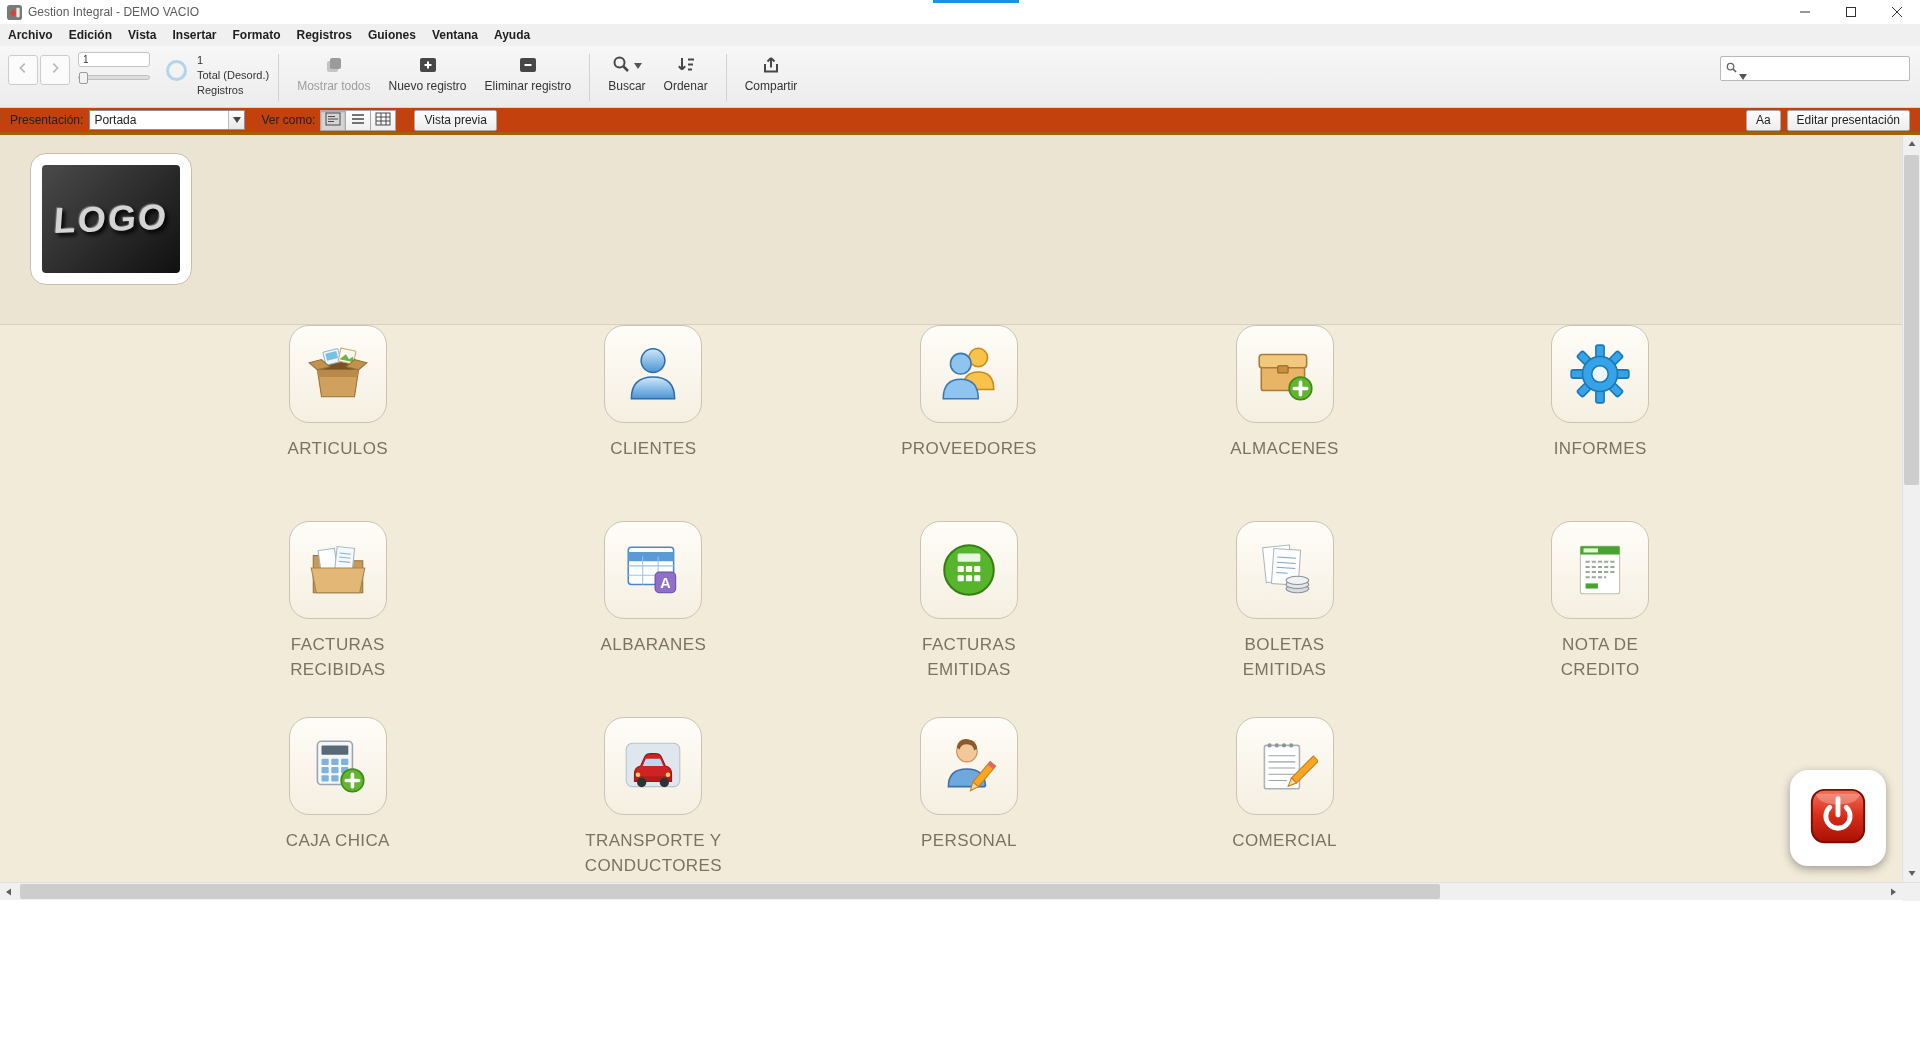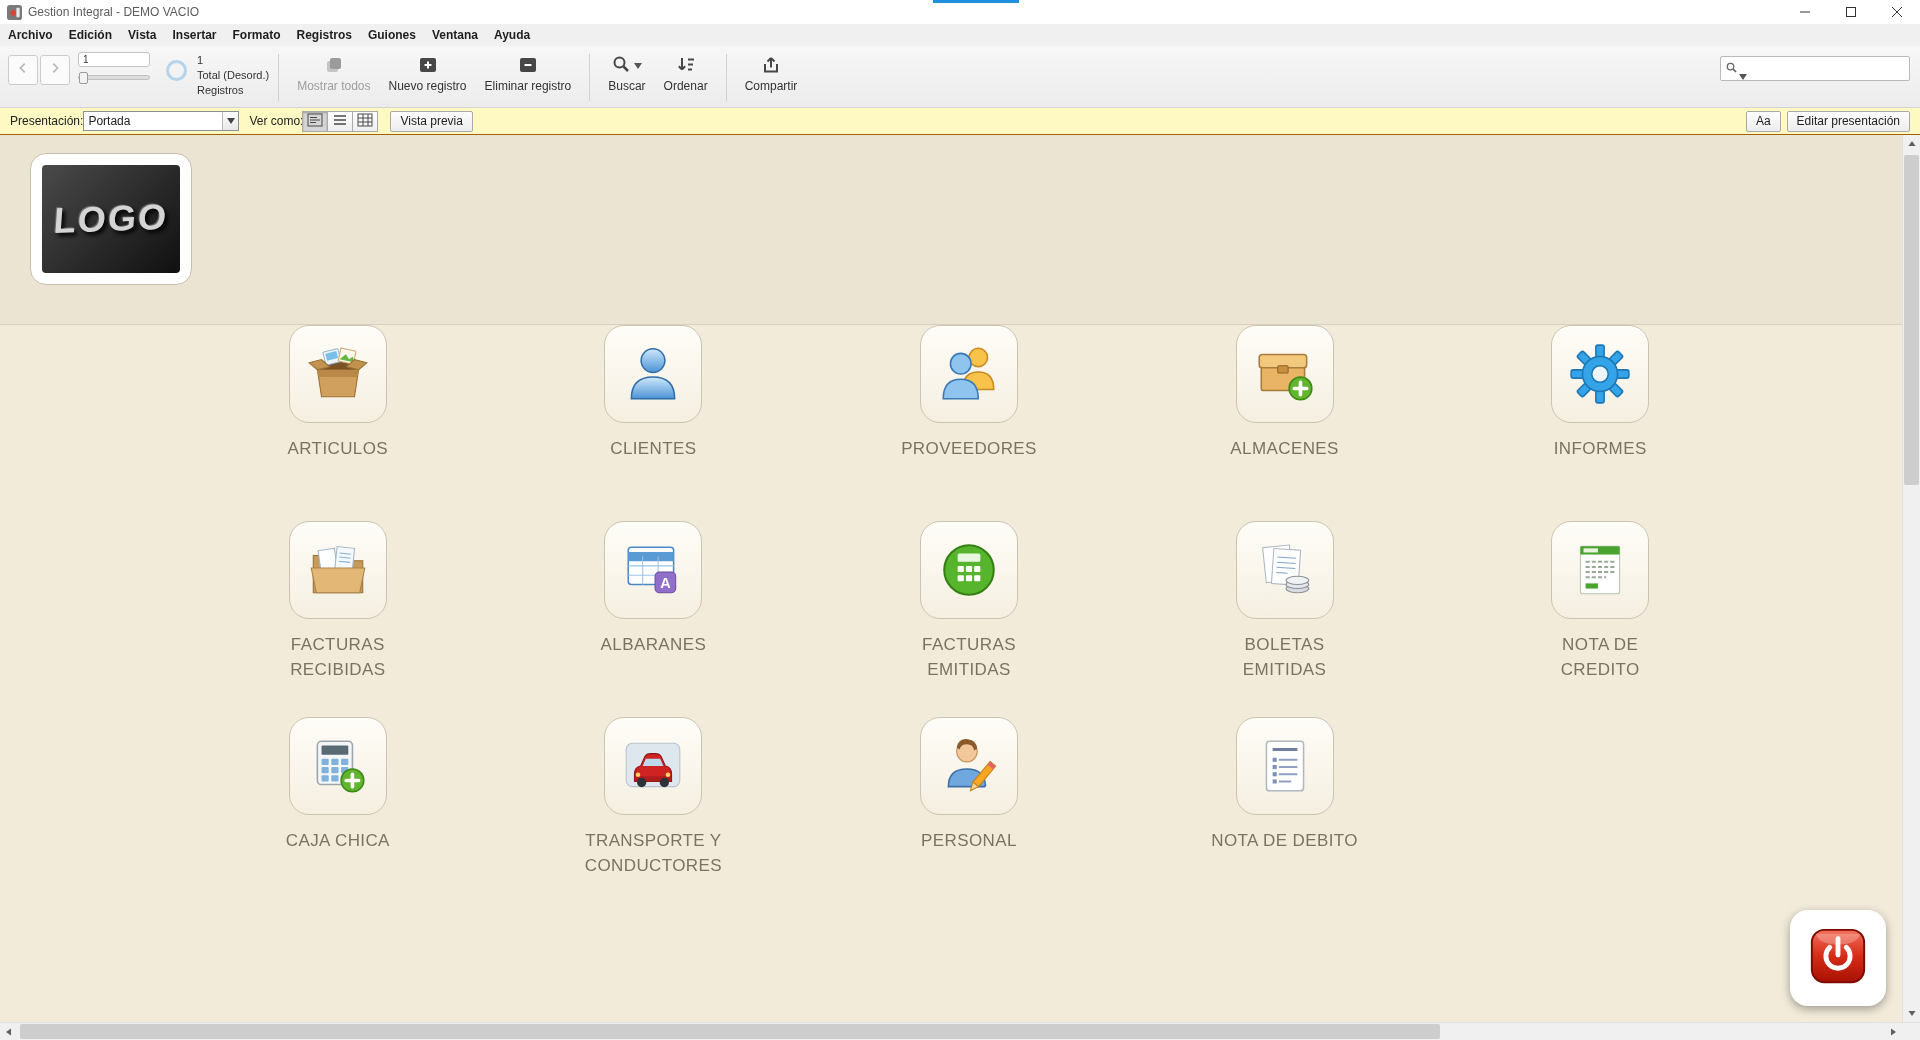--- a/index.html
+++ b/index.html
@@ -4,7 +4,7 @@
 <style>
   * { box-sizing: border-box; margin: 0; padding: 0; }
   body { width:1920px; height:1040px; overflow:hidden; font-family:"Liberation Sans",sans-serif; background:#fff; }
-  .window { width:1920px; height:1040px; display:flex; flex-direction:column; position:relative; }
+  .window { width:1920px; height:900px; display:flex; flex-direction:column; position:relative; }
 
   
   .titlebar { height:24px; background:#ffffff; display:flex; align-items:center; position:relative; flex:0 0 auto; }

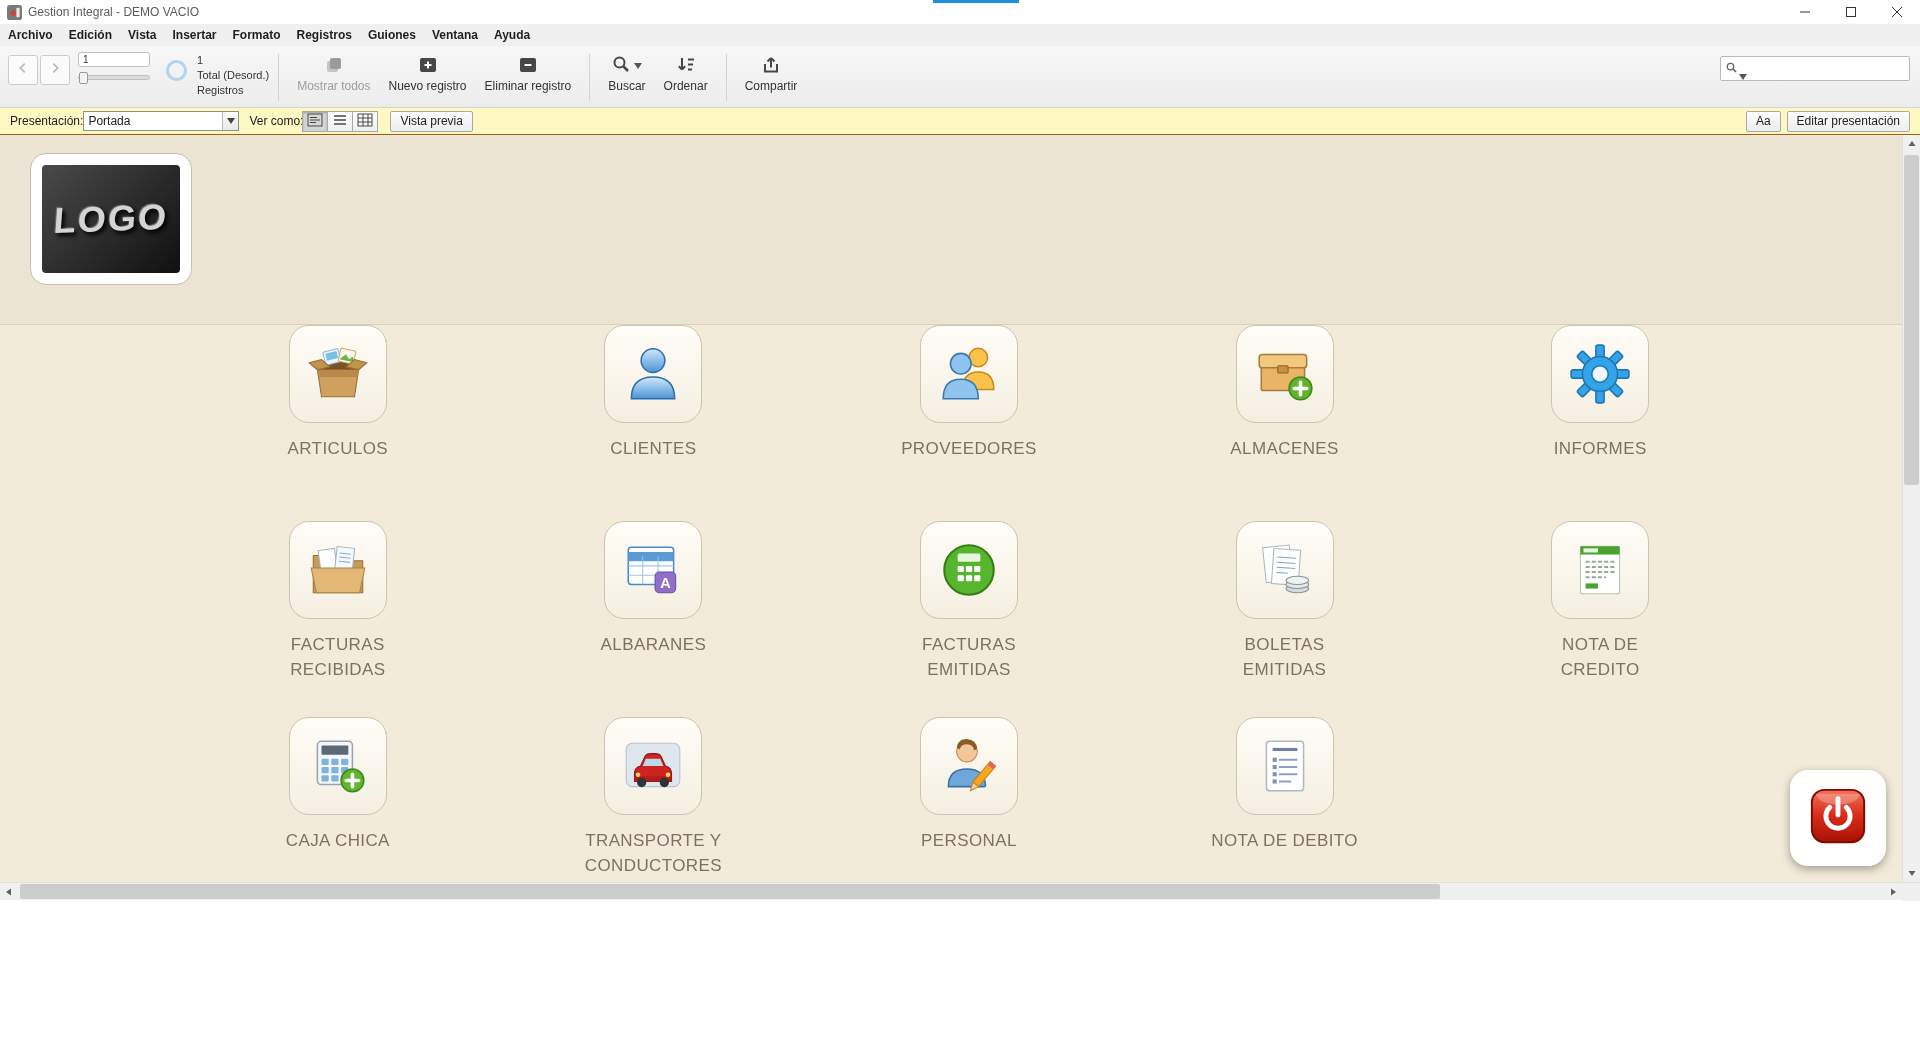--- a/index.html
+++ b/index.html
@@ -42,7 +42,7 @@
   .quick-search input { border:none; outline:none; flex:1; height:20px; font-size:12px; margin-left:4px; background:transparent; }
 
   
-  .layoutbar { height:27px; background:#fef9c3; border-bottom:1px solid #a16207; display:flex; align-items:center; font-size:12px; color:#222; padding:0 10px; flex:0 0 auto; }
+  .layoutbar { height:27px; background:#c2410c; border-bottom:3px solid #a16207; display:flex; align-items:center; font-size:12px; color:#222; padding:0 10px; gap:6px; flex:0 0 auto; }
   .dropdown { width:156px; height:20px; border:1px solid #8f8f8f; background:#fff; display:flex; align-items:center; font-size:12px; }
   .dropdown .dval { flex:1; padding:0 4px; }
   .dropdown .dcaret { width:16px; height:100%; background:linear-gradient(#fdfdfd,#e8e8e8); border-left:1px solid #b9b9b9; display:flex; align-items:center; justify-content:center; }

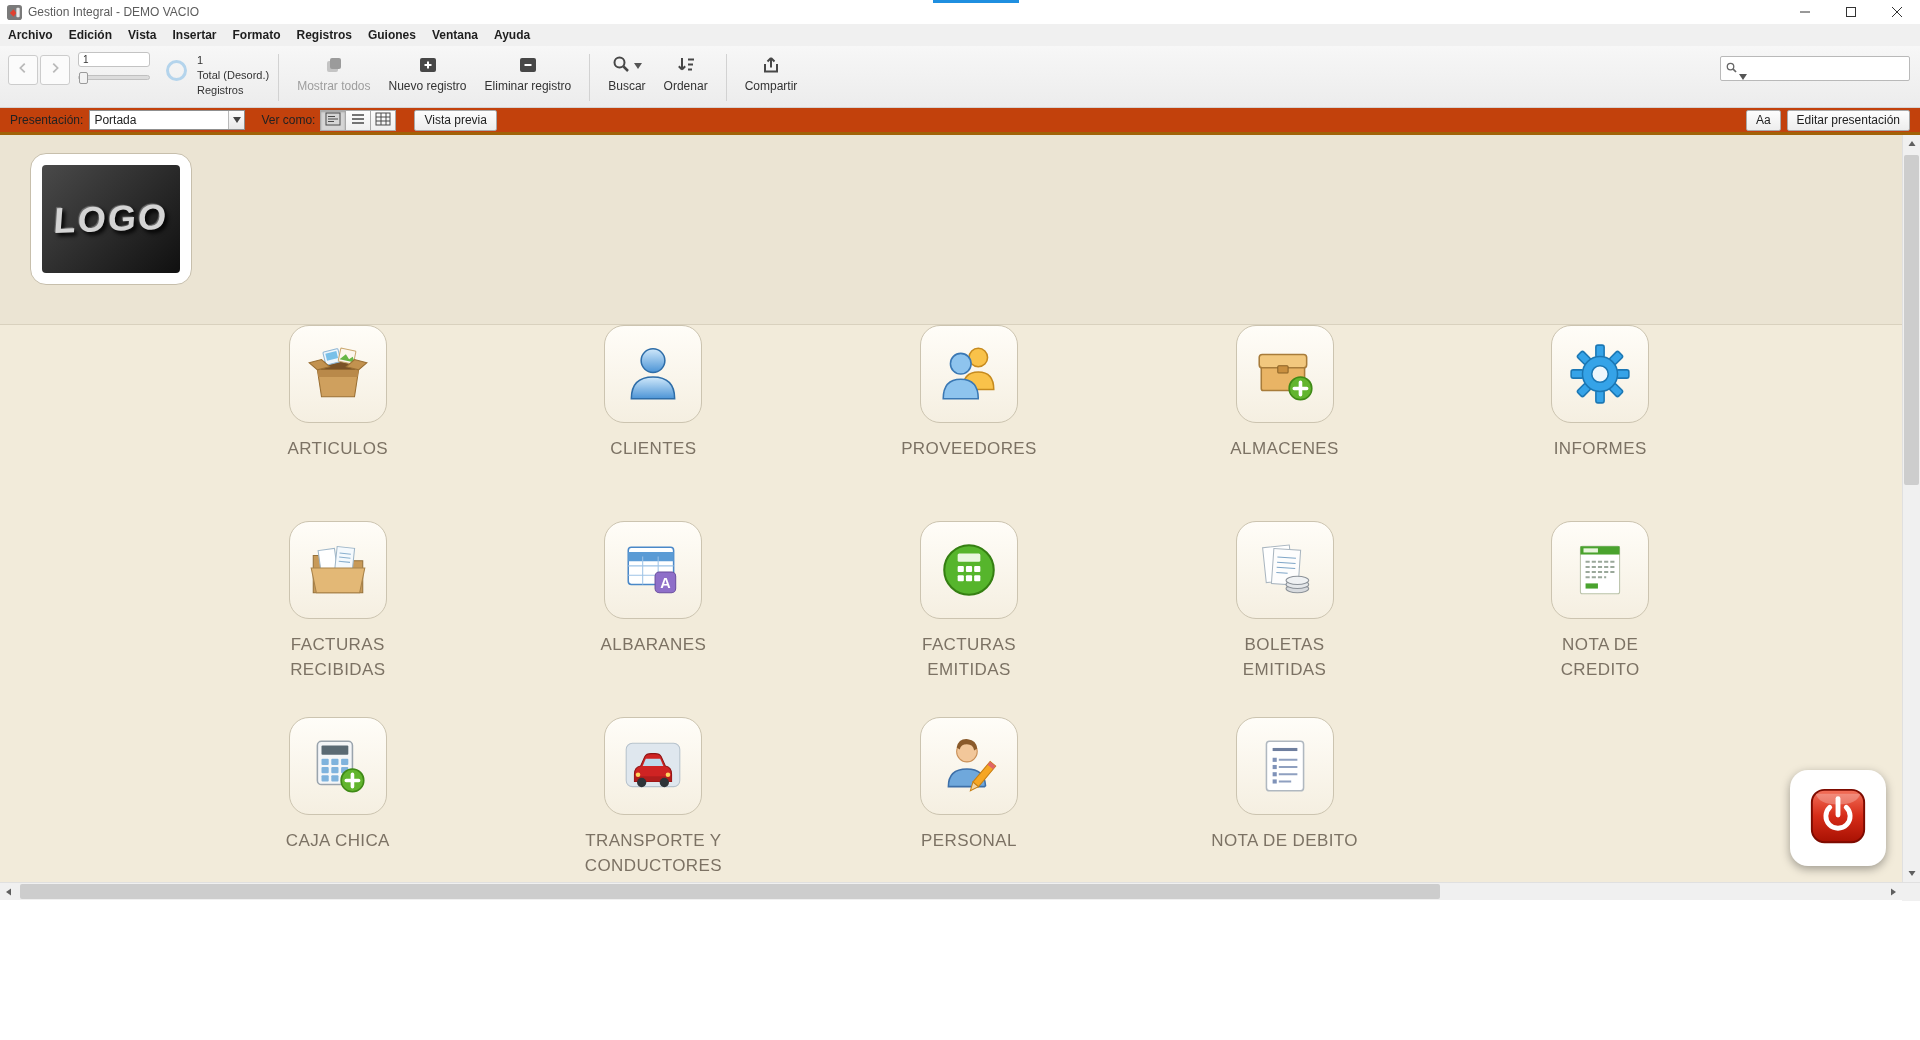--- a/index.html
+++ b/index.html
@@ -479,6 +479,25 @@
           <div class="tile">
             <div class="tile-card">
               <svg viewBox="0 0 64 64">
+                <rect x="12" y="12" width="34" height="42" rx="2" fill="#fff" stroke="#aab2ba" stroke-width="1.5"></rect>
+                <path d="M16 22 h26 M16 28 h26 M16 34 h26 M16 40 h26 M16 46 h18" stroke="#9aa2aa"></path>
+                <g fill="#8c949c">
+                  <circle cx="17" cy="12" r="2"></circle>
+                  <circle cx="24" cy="12" r="2"></circle>
+                  <circle cx="31" cy="12" r="2"></circle>
+                  <circle cx="38" cy="12" r="2"></circle>
+                </g>
+                <g transform="rotate(45 46 40)">
+                  <rect x="43" y="18" width="7" height="30" fill="#f6a623" stroke="#c77f12"></rect>
+                  <path d="M43 48 h7 l-3.5 8 z" fill="#f5d7a8" stroke="#c77f12"></path>
+                </g>
+              </svg>
+            </div>
+            <div class="tile-label">COMERCIAL</div>
+          </div>
+          <div class="tile">
+            <div class="tile-card">
+              <svg viewBox="0 0 64 64">
                 <rect x="14" y="8" width="36" height="48" rx="3" fill="#fff" stroke="#b0b8c0" stroke-width="1.5"></rect>
                 <path d="M20 16 h24" stroke="#6f7f9f" stroke-width="3"></path>
                 <path d="M26 26 h18 M26 33 h18 M26 40 h18 M26 47 h12" stroke="#8fa0c0" stroke-width="2"></path>

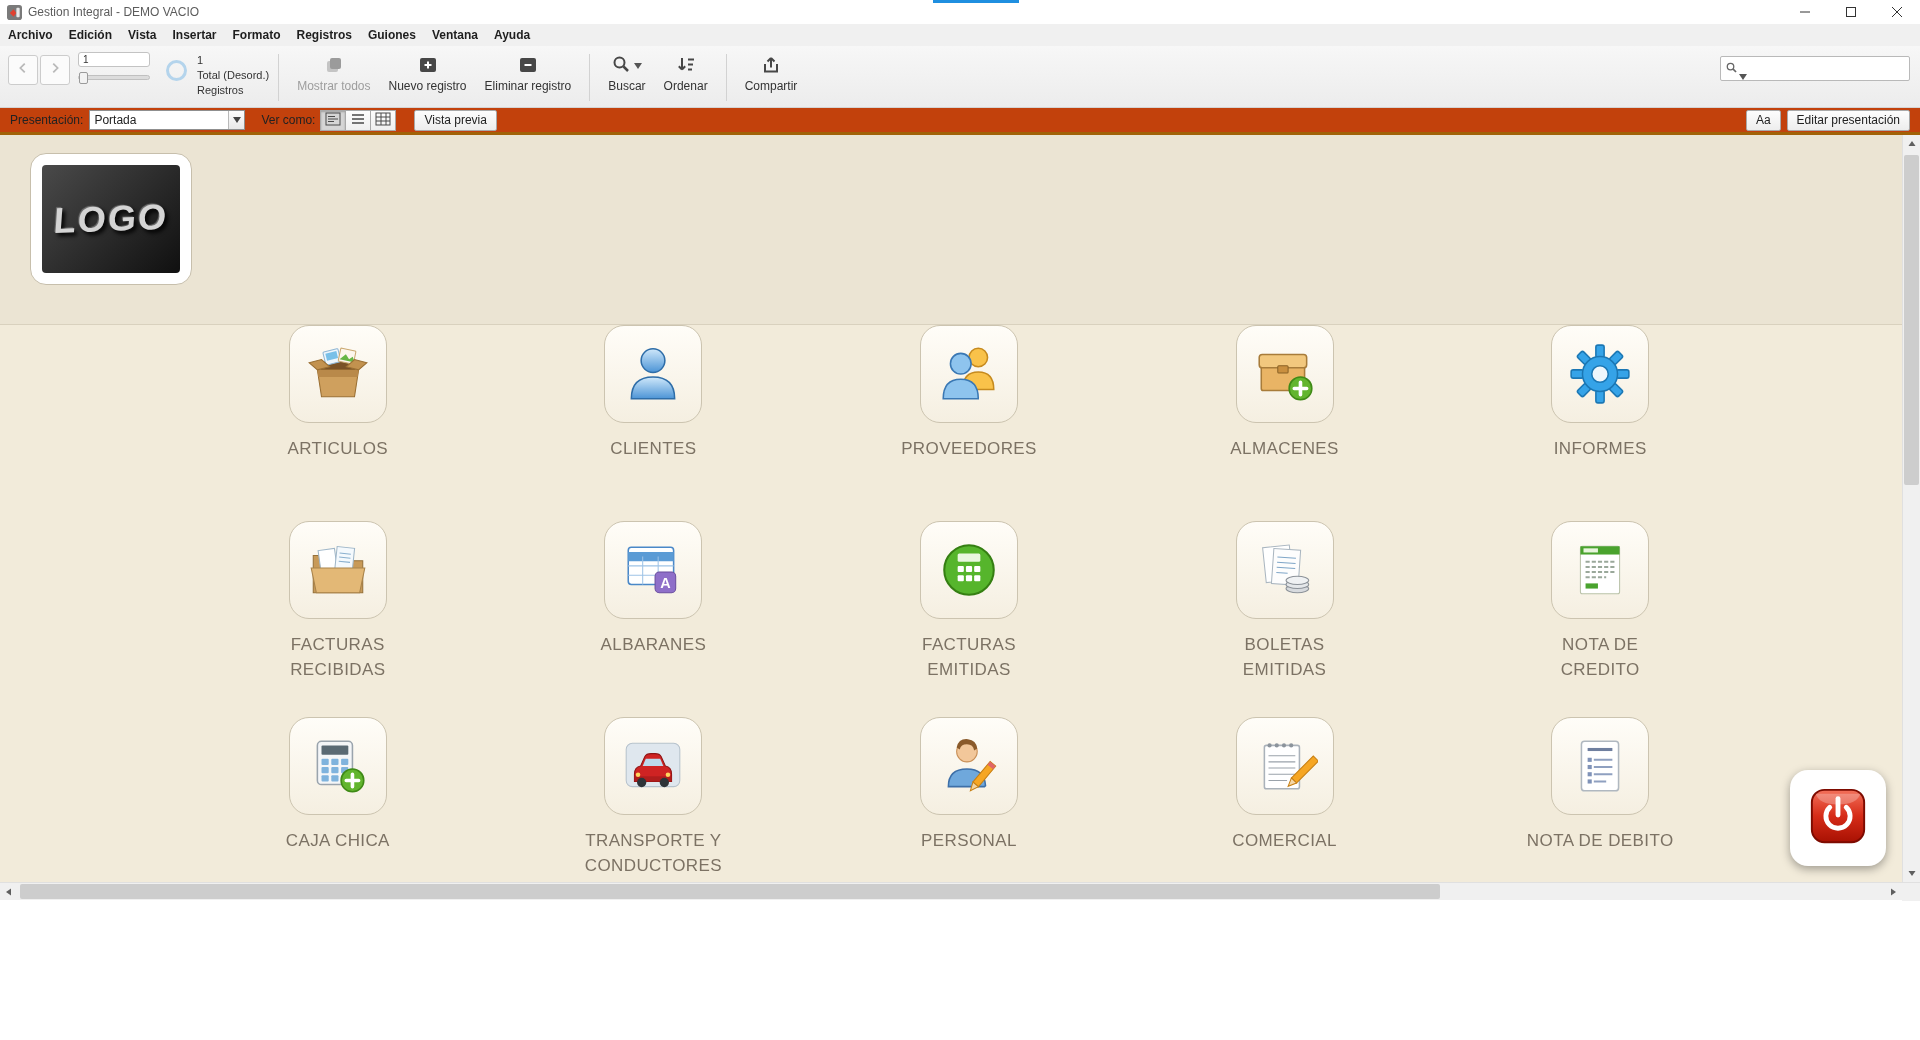--- a/index.html
+++ b/index.html
@@ -495,22 +495,6 @@
             </div>
             <div class="tile-label">COMERCIAL</div>
           </div>
-          <div class="tile">
-            <div class="tile-card">
-              <svg viewBox="0 0 64 64">
-                <rect x="14" y="8" width="36" height="48" rx="3" fill="#fff" stroke="#b0b8c0" stroke-width="1.5"></rect>
-                <path d="M20 16 h24" stroke="#6f7f9f" stroke-width="3"></path>
-                <path d="M26 26 h18 M26 33 h18 M26 40 h18 M26 47 h12" stroke="#8fa0c0" stroke-width="2"></path>
-                <g fill="#7f92b8">
-                  <rect x="20" y="24" width="4" height="4"></rect>
-                  <rect x="20" y="31" width="4" height="4"></rect>
-                  <rect x="20" y="38" width="4" height="4"></rect>
-                  <rect x="20" y="45" width="4" height="4"></rect>
-                </g>
-              </svg>
-            </div>
-            <div class="tile-label">NOTA DE DEBITO</div>
-          </div>
         </div>
       <div class="power-card">
         <span><svg viewBox="0 0 64 64">

